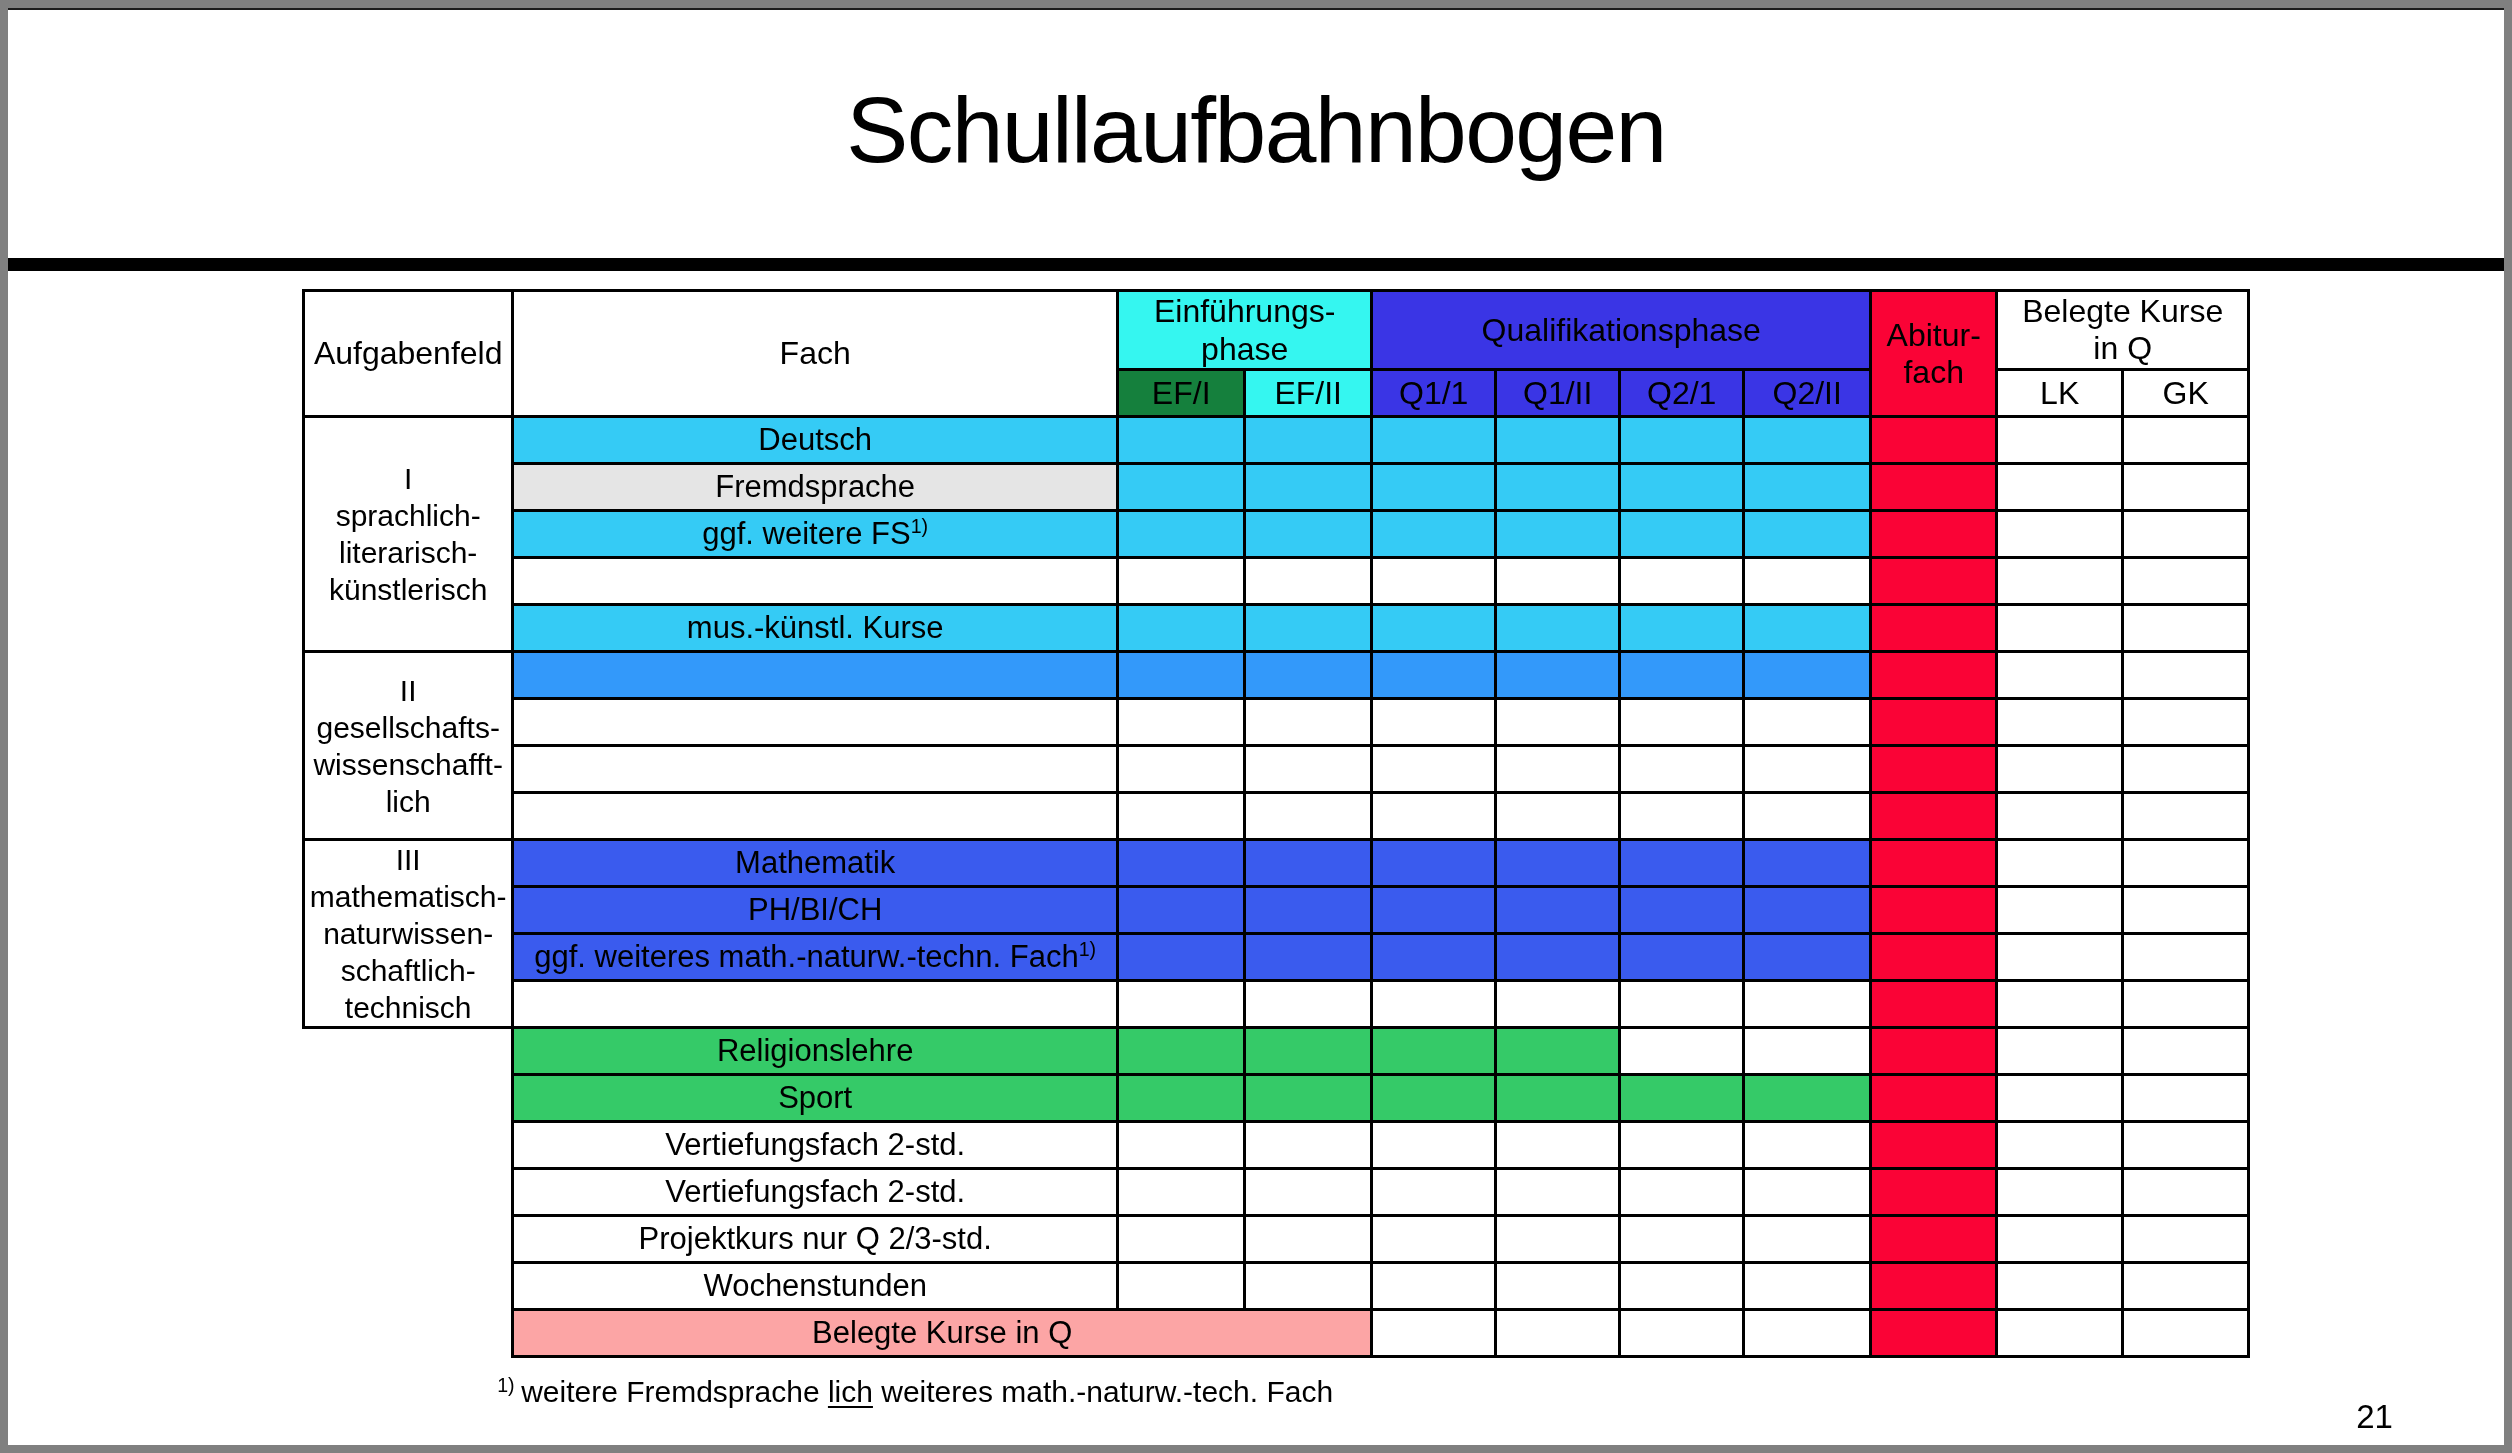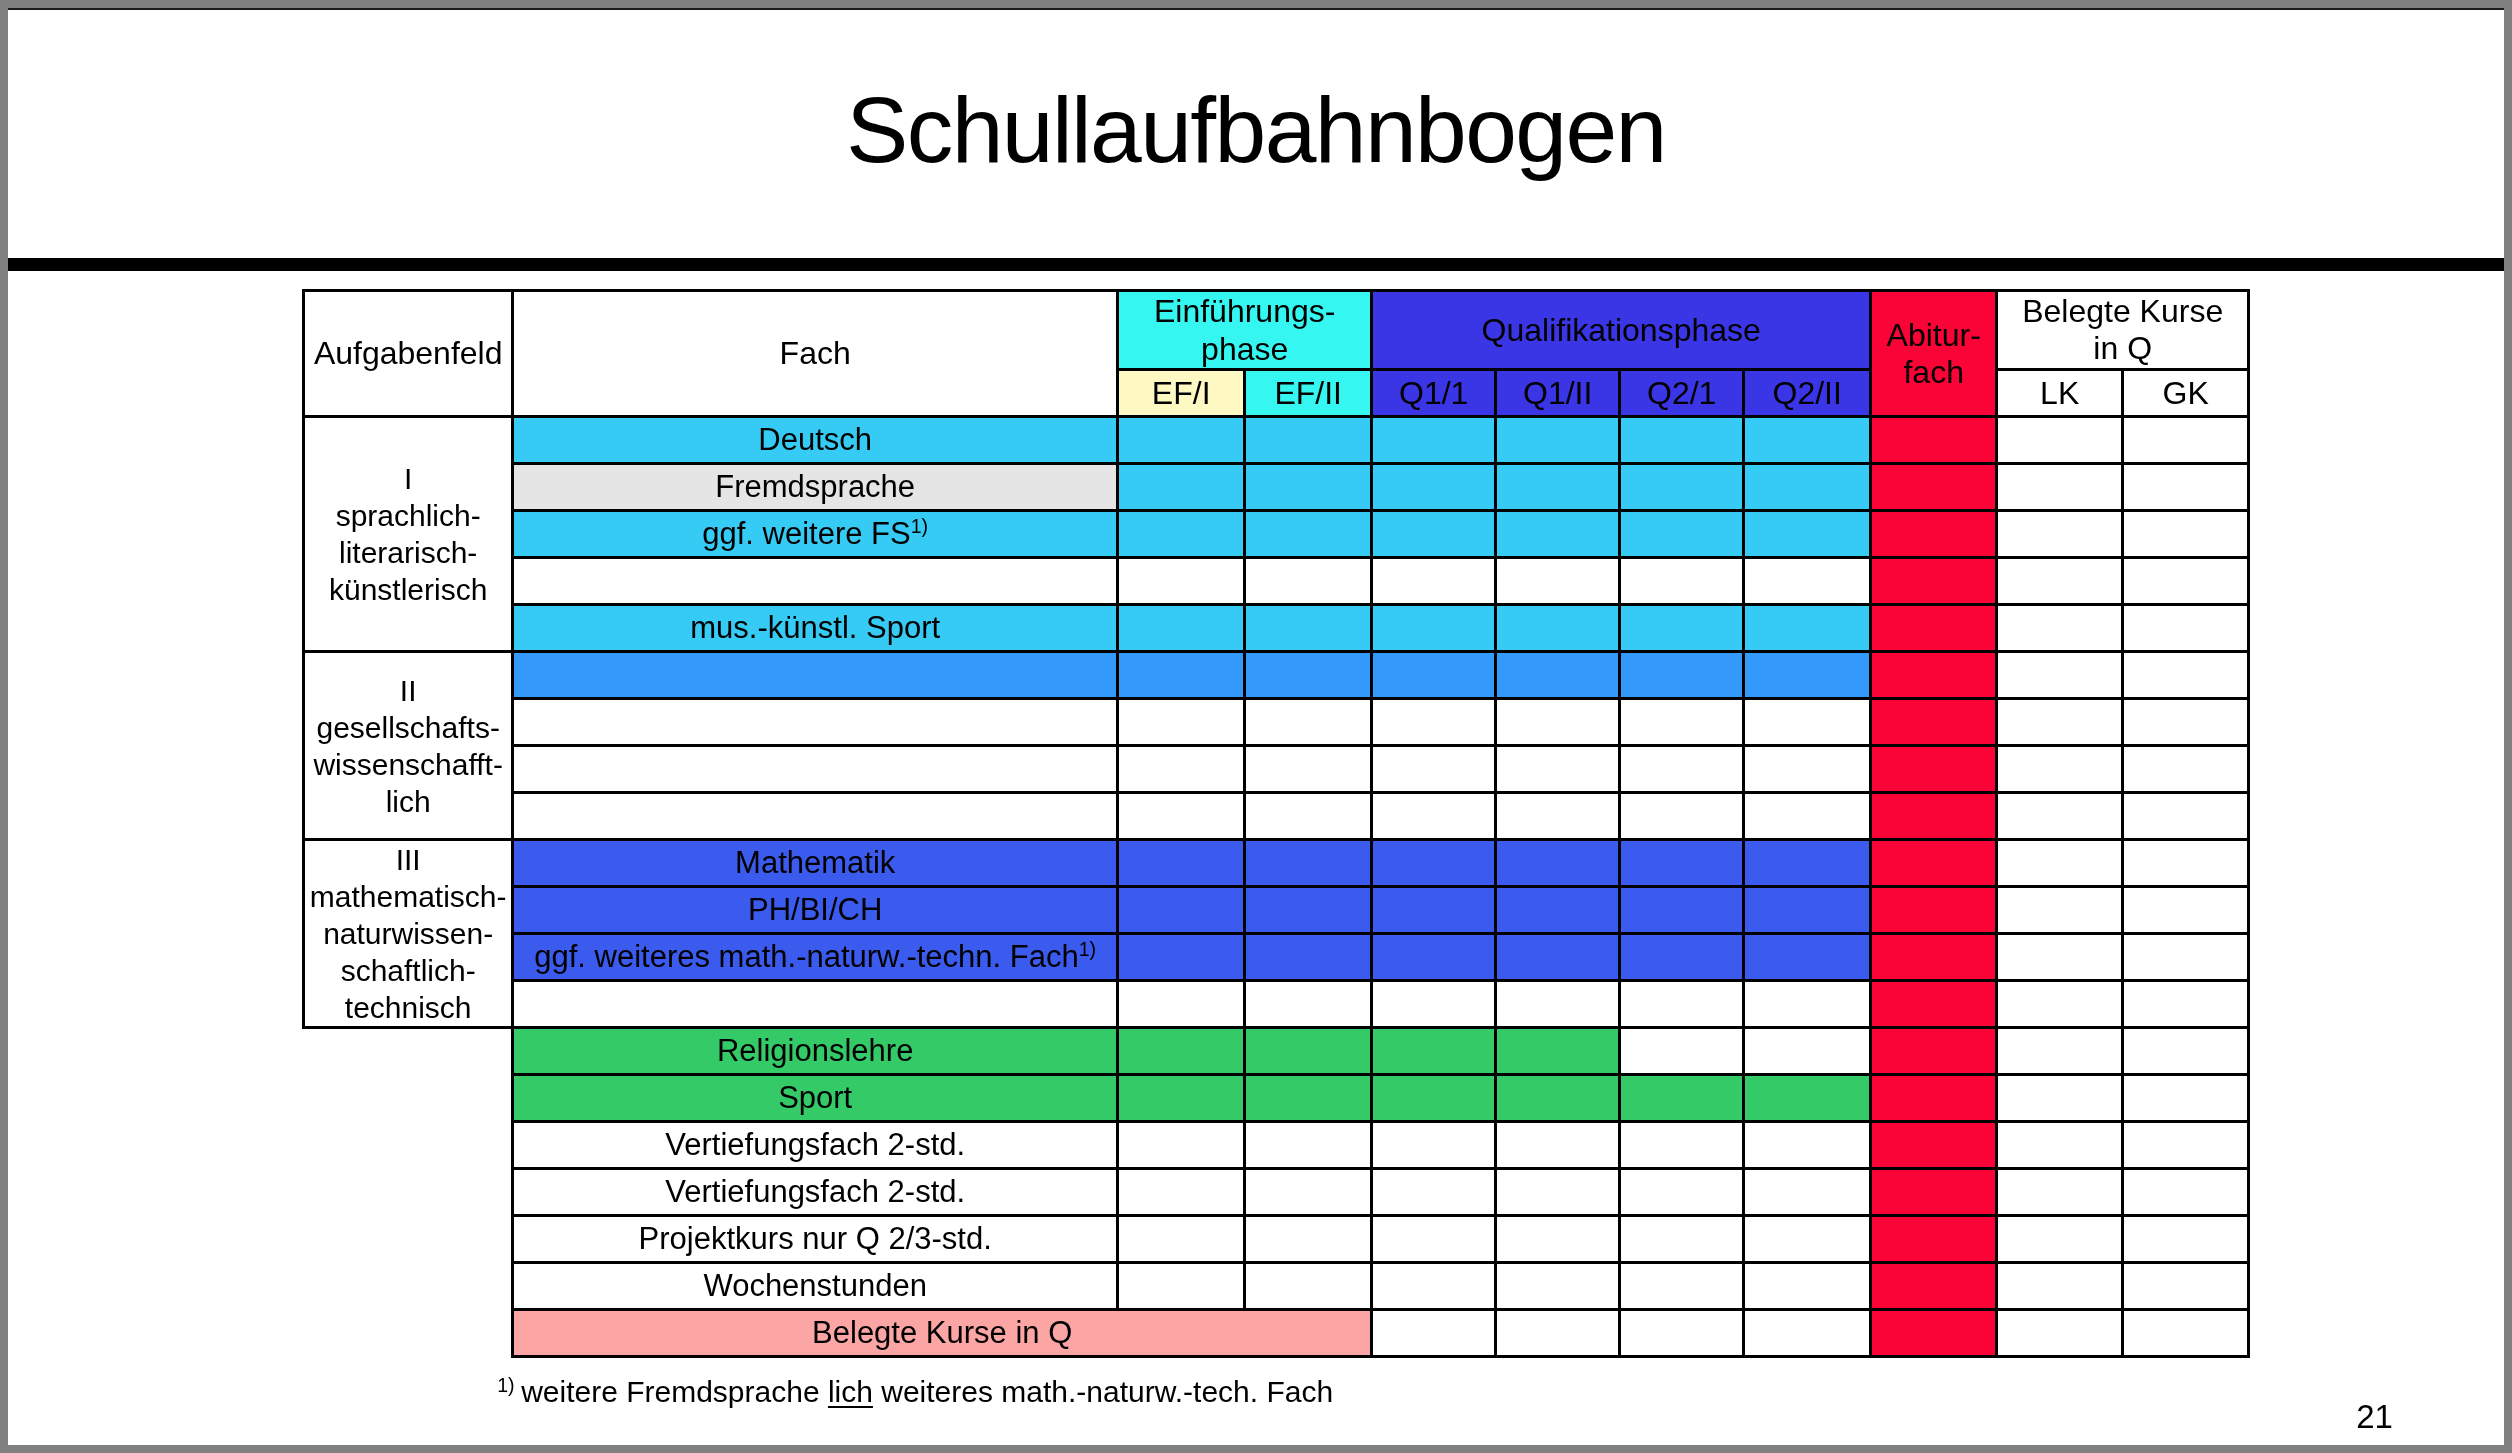--- a/index.html
+++ b/index.html
@@ -63,7 +63,7 @@
             <th class="topal" colspan="2" style="">Belegte Kurse<br>in Q</th>
           </tr>
           <tr class="shead">
-            <th class="" style="background:#fef9c3;">EF/I</th>
+            <th class="" style="background:#15803d;">EF/I</th>
             <th class="" style="background:#35f6f0;">EF/II</th>
             <th class="" style="background:#3a35e5;">Q1/1</th>
             <th class="" style="background:#3a35e5;">Q1/II</th>

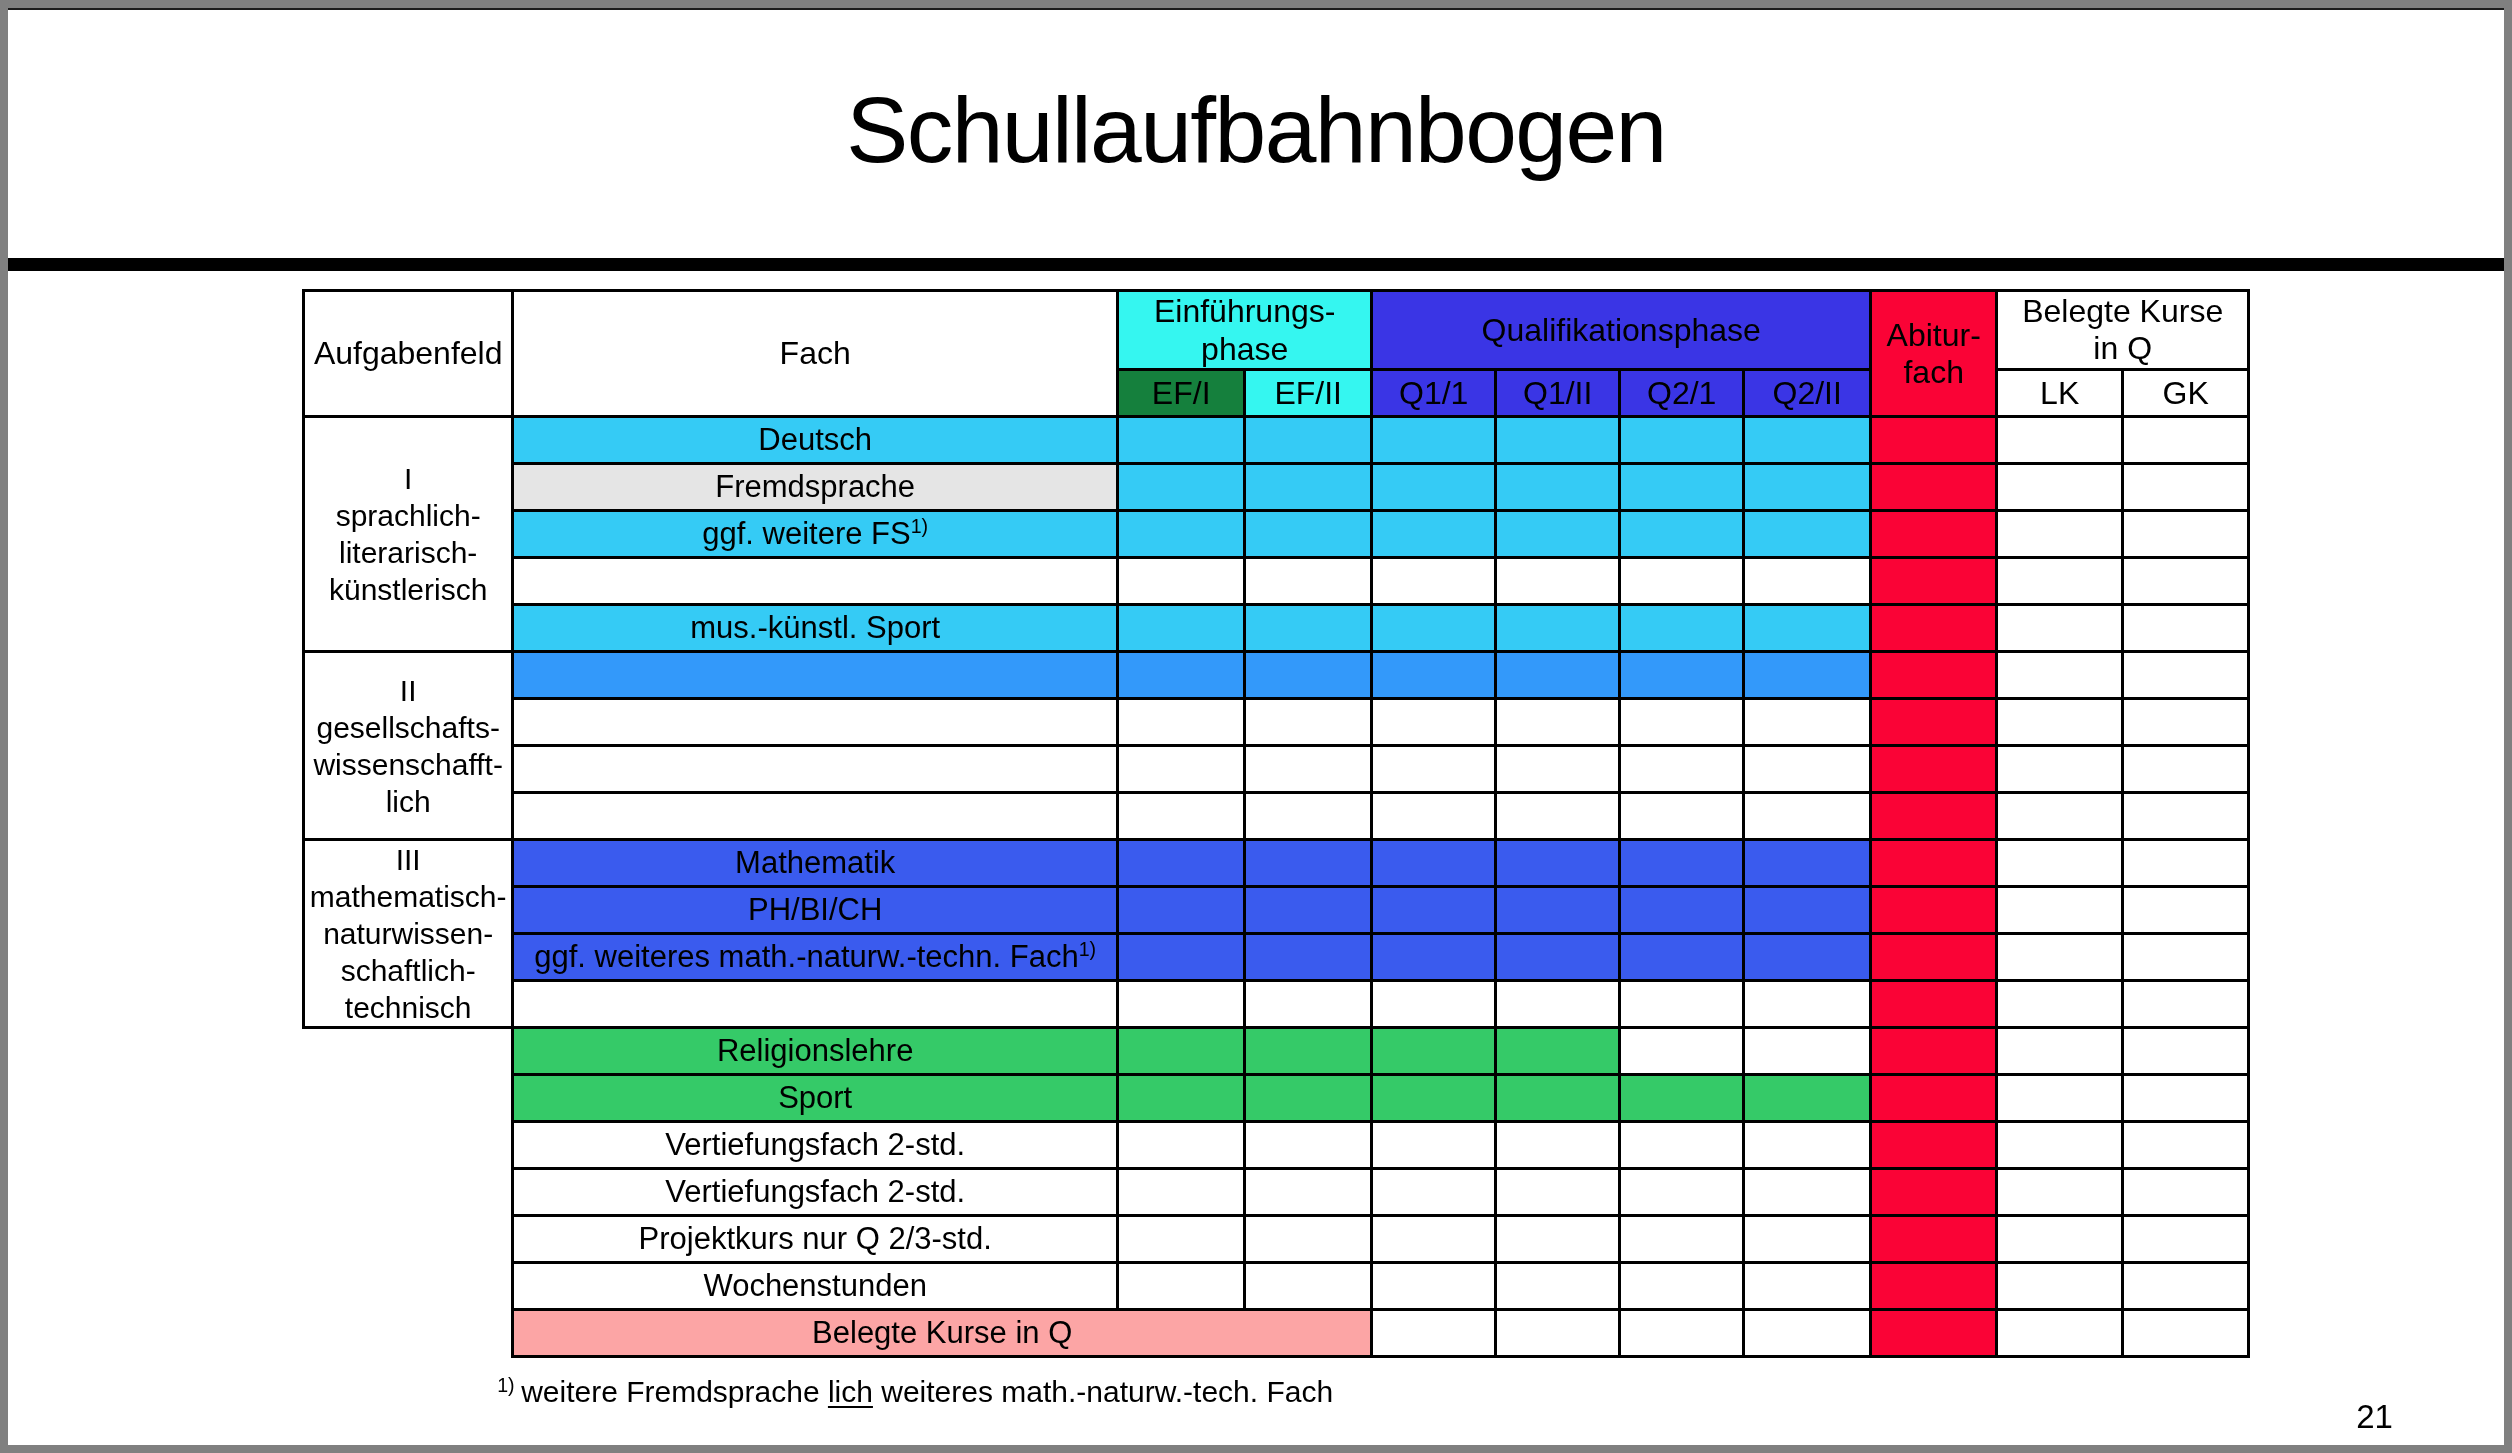--- a/index.html
+++ b/index.html
@@ -124,7 +124,7 @@
             <td></td>
           </tr>
           <tr>
-            <td class="fach" style="background:#35cbf5">mus.-künstl. Sport</td>
+            <td class="fach" style="background:#35cbf5">mus.-künstl. Kurse</td>
             <td style="background:#35cbf5"></td>
             <td style="background:#35cbf5"></td>
             <td style="background:#35cbf5"></td>

